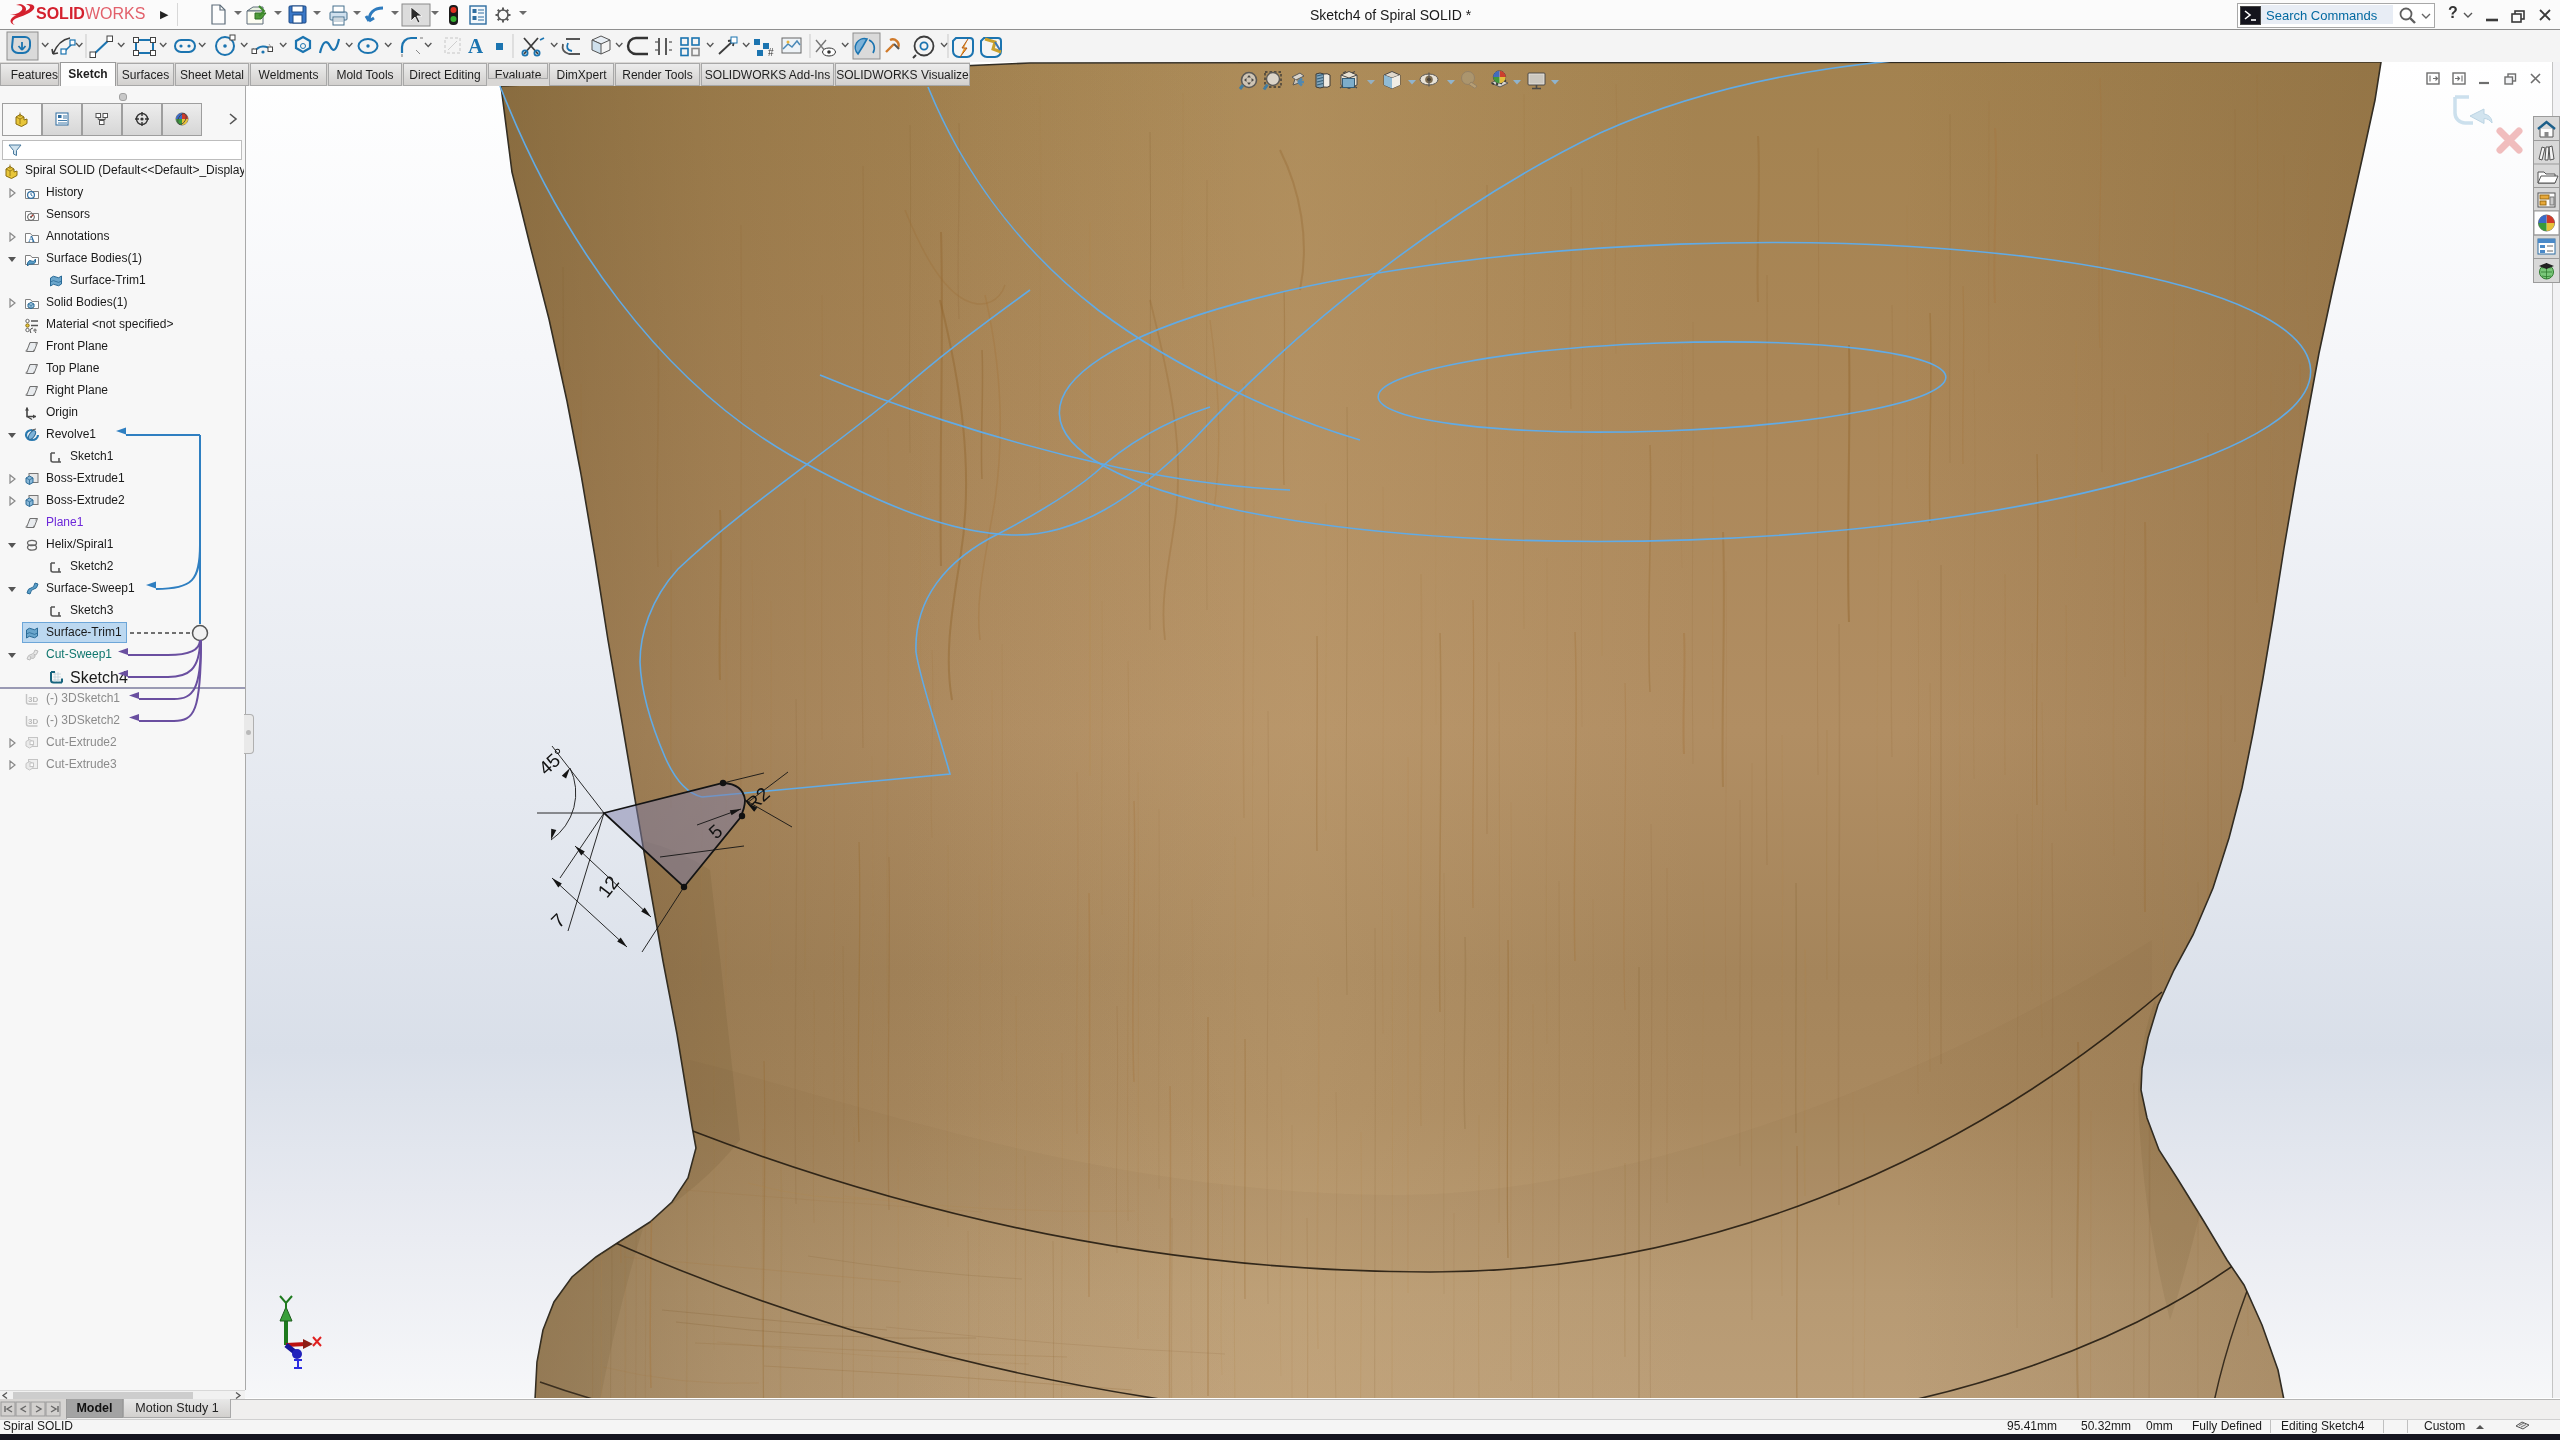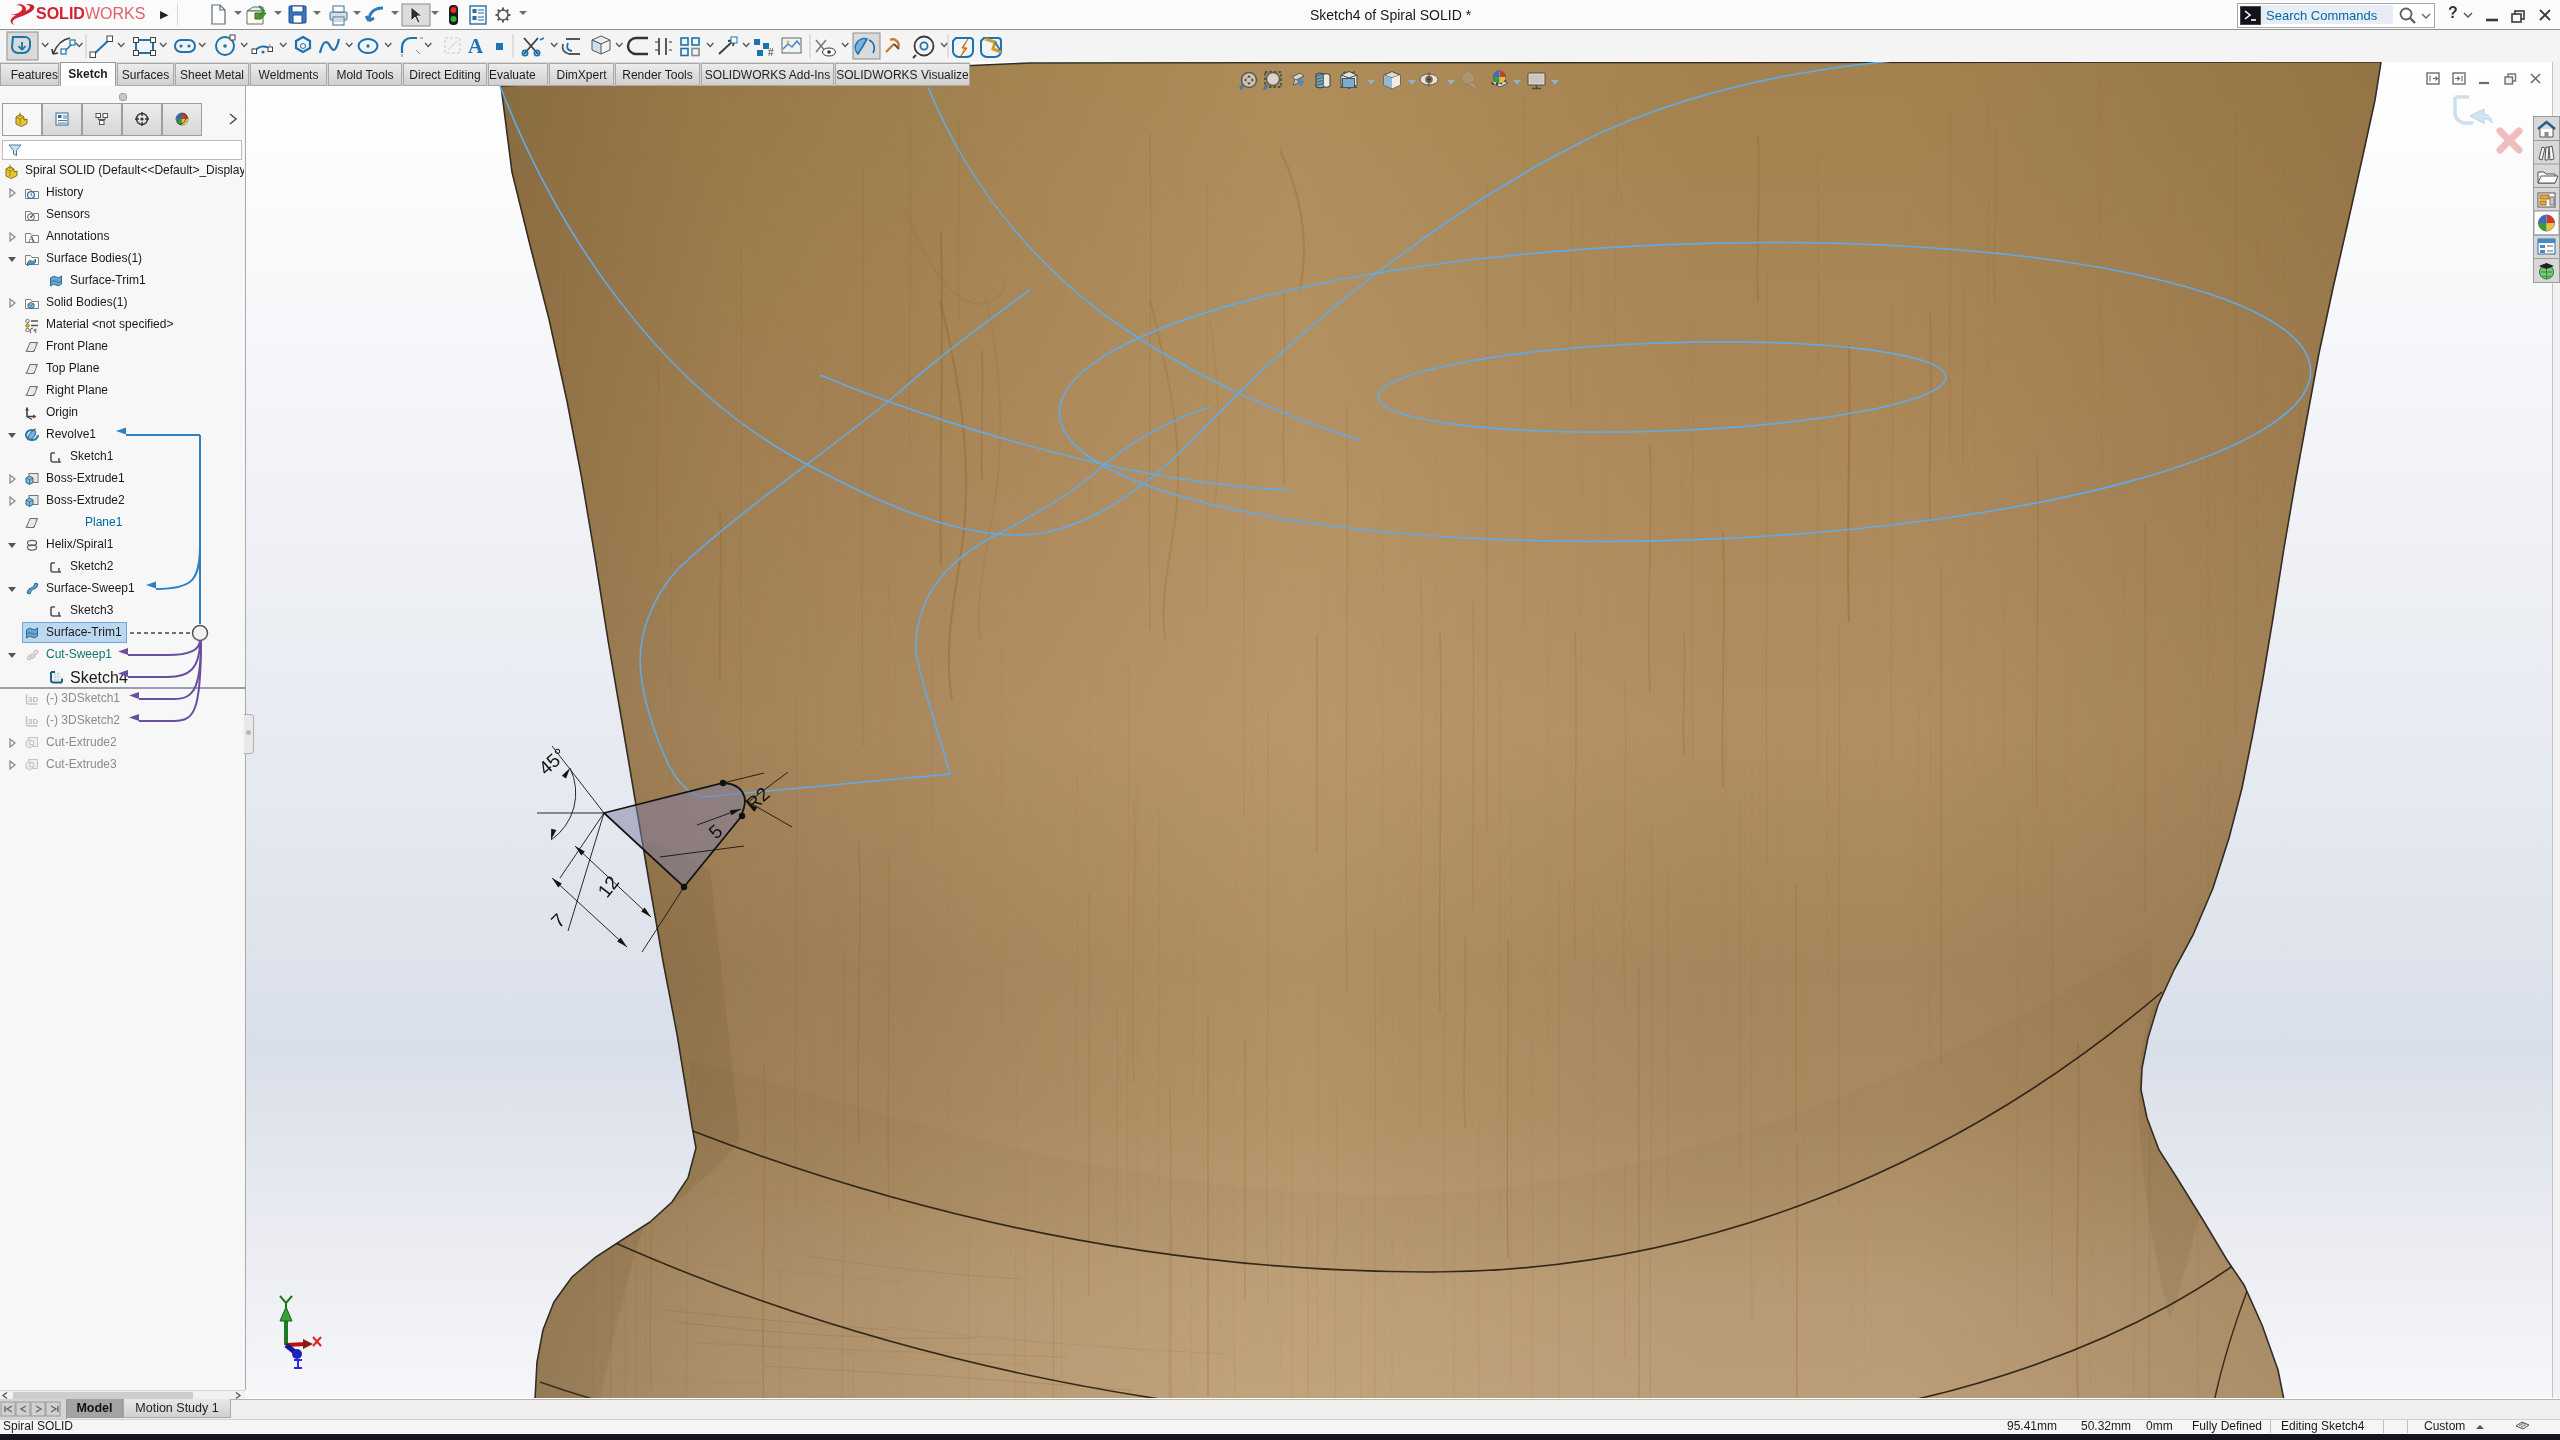--- a/index.html
+++ b/index.html
@@ -670,7 +670,7 @@
 <div class="abs" style="left:250px;top:1px;width:77px;height:23px;background:linear-gradient(#ececec,#d2d0ce);border:1px solid #a8a8a8;box-sizing:border-box;text-align:center;font-size:12px;color:#1e1e1e;line-height:22px;white-space:nowrap;overflow:hidden;">Weldments</div>
 <div class="abs" style="left:328px;top:1px;width:74px;height:23px;background:linear-gradient(#ececec,#d2d0ce);border:1px solid #a8a8a8;box-sizing:border-box;text-align:center;font-size:12px;color:#1e1e1e;line-height:22px;white-space:nowrap;overflow:hidden;">Mold Tools</div>
 <div class="abs" style="left:403px;top:1px;width:84px;height:23px;background:linear-gradient(#ececec,#d2d0ce);border:1px solid #a8a8a8;box-sizing:border-box;text-align:center;font-size:12px;color:#1e1e1e;line-height:22px;white-space:nowrap;overflow:hidden;">Direct Editing</div>
-<div class="abs" style="left:488px;top:1px;width:60px;height:23px;background:linear-gradient(#ececec,#d2d0ce);border:1px solid #a8a8a8;box-sizing:border-box;font-size:12px;color:#1e1e1e;line-height:22px;white-space:nowrap;overflow:hidden;">Evaluate</div>
+<div class="abs" style="left:488px;top:1px;width:60px;height:16px;background:linear-gradient(#ececec,#d2d0ce);border:1px solid #a8a8a8;box-sizing:border-box;text-align:center;font-size:12px;color:#1e1e1e;line-height:22px;white-space:nowrap;overflow:hidden;">Evaluate</div>
 <div class="abs" style="left:549px;top:1px;width:65px;height:23px;background:linear-gradient(#ececec,#d2d0ce);border:1px solid #a8a8a8;box-sizing:border-box;text-align:center;font-size:12px;color:#1e1e1e;line-height:22px;white-space:nowrap;overflow:hidden;">DimXpert</div>
 <div class="abs" style="left:615px;top:1px;width:85px;height:23px;background:linear-gradient(#ececec,#d2d0ce);border:1px solid #a8a8a8;box-sizing:border-box;text-align:center;font-size:12px;color:#1e1e1e;line-height:22px;white-space:nowrap;overflow:hidden;">Render Tools</div>
 <div class="abs" style="left:701px;top:1px;width:133px;height:23px;background:linear-gradient(#ececec,#d2d0ce);border:1px solid #a8a8a8;box-sizing:border-box;text-align:center;font-size:12px;color:#1e1e1e;line-height:22px;white-space:nowrap;overflow:hidden;">SOLIDWORKS Add-Ins</div>

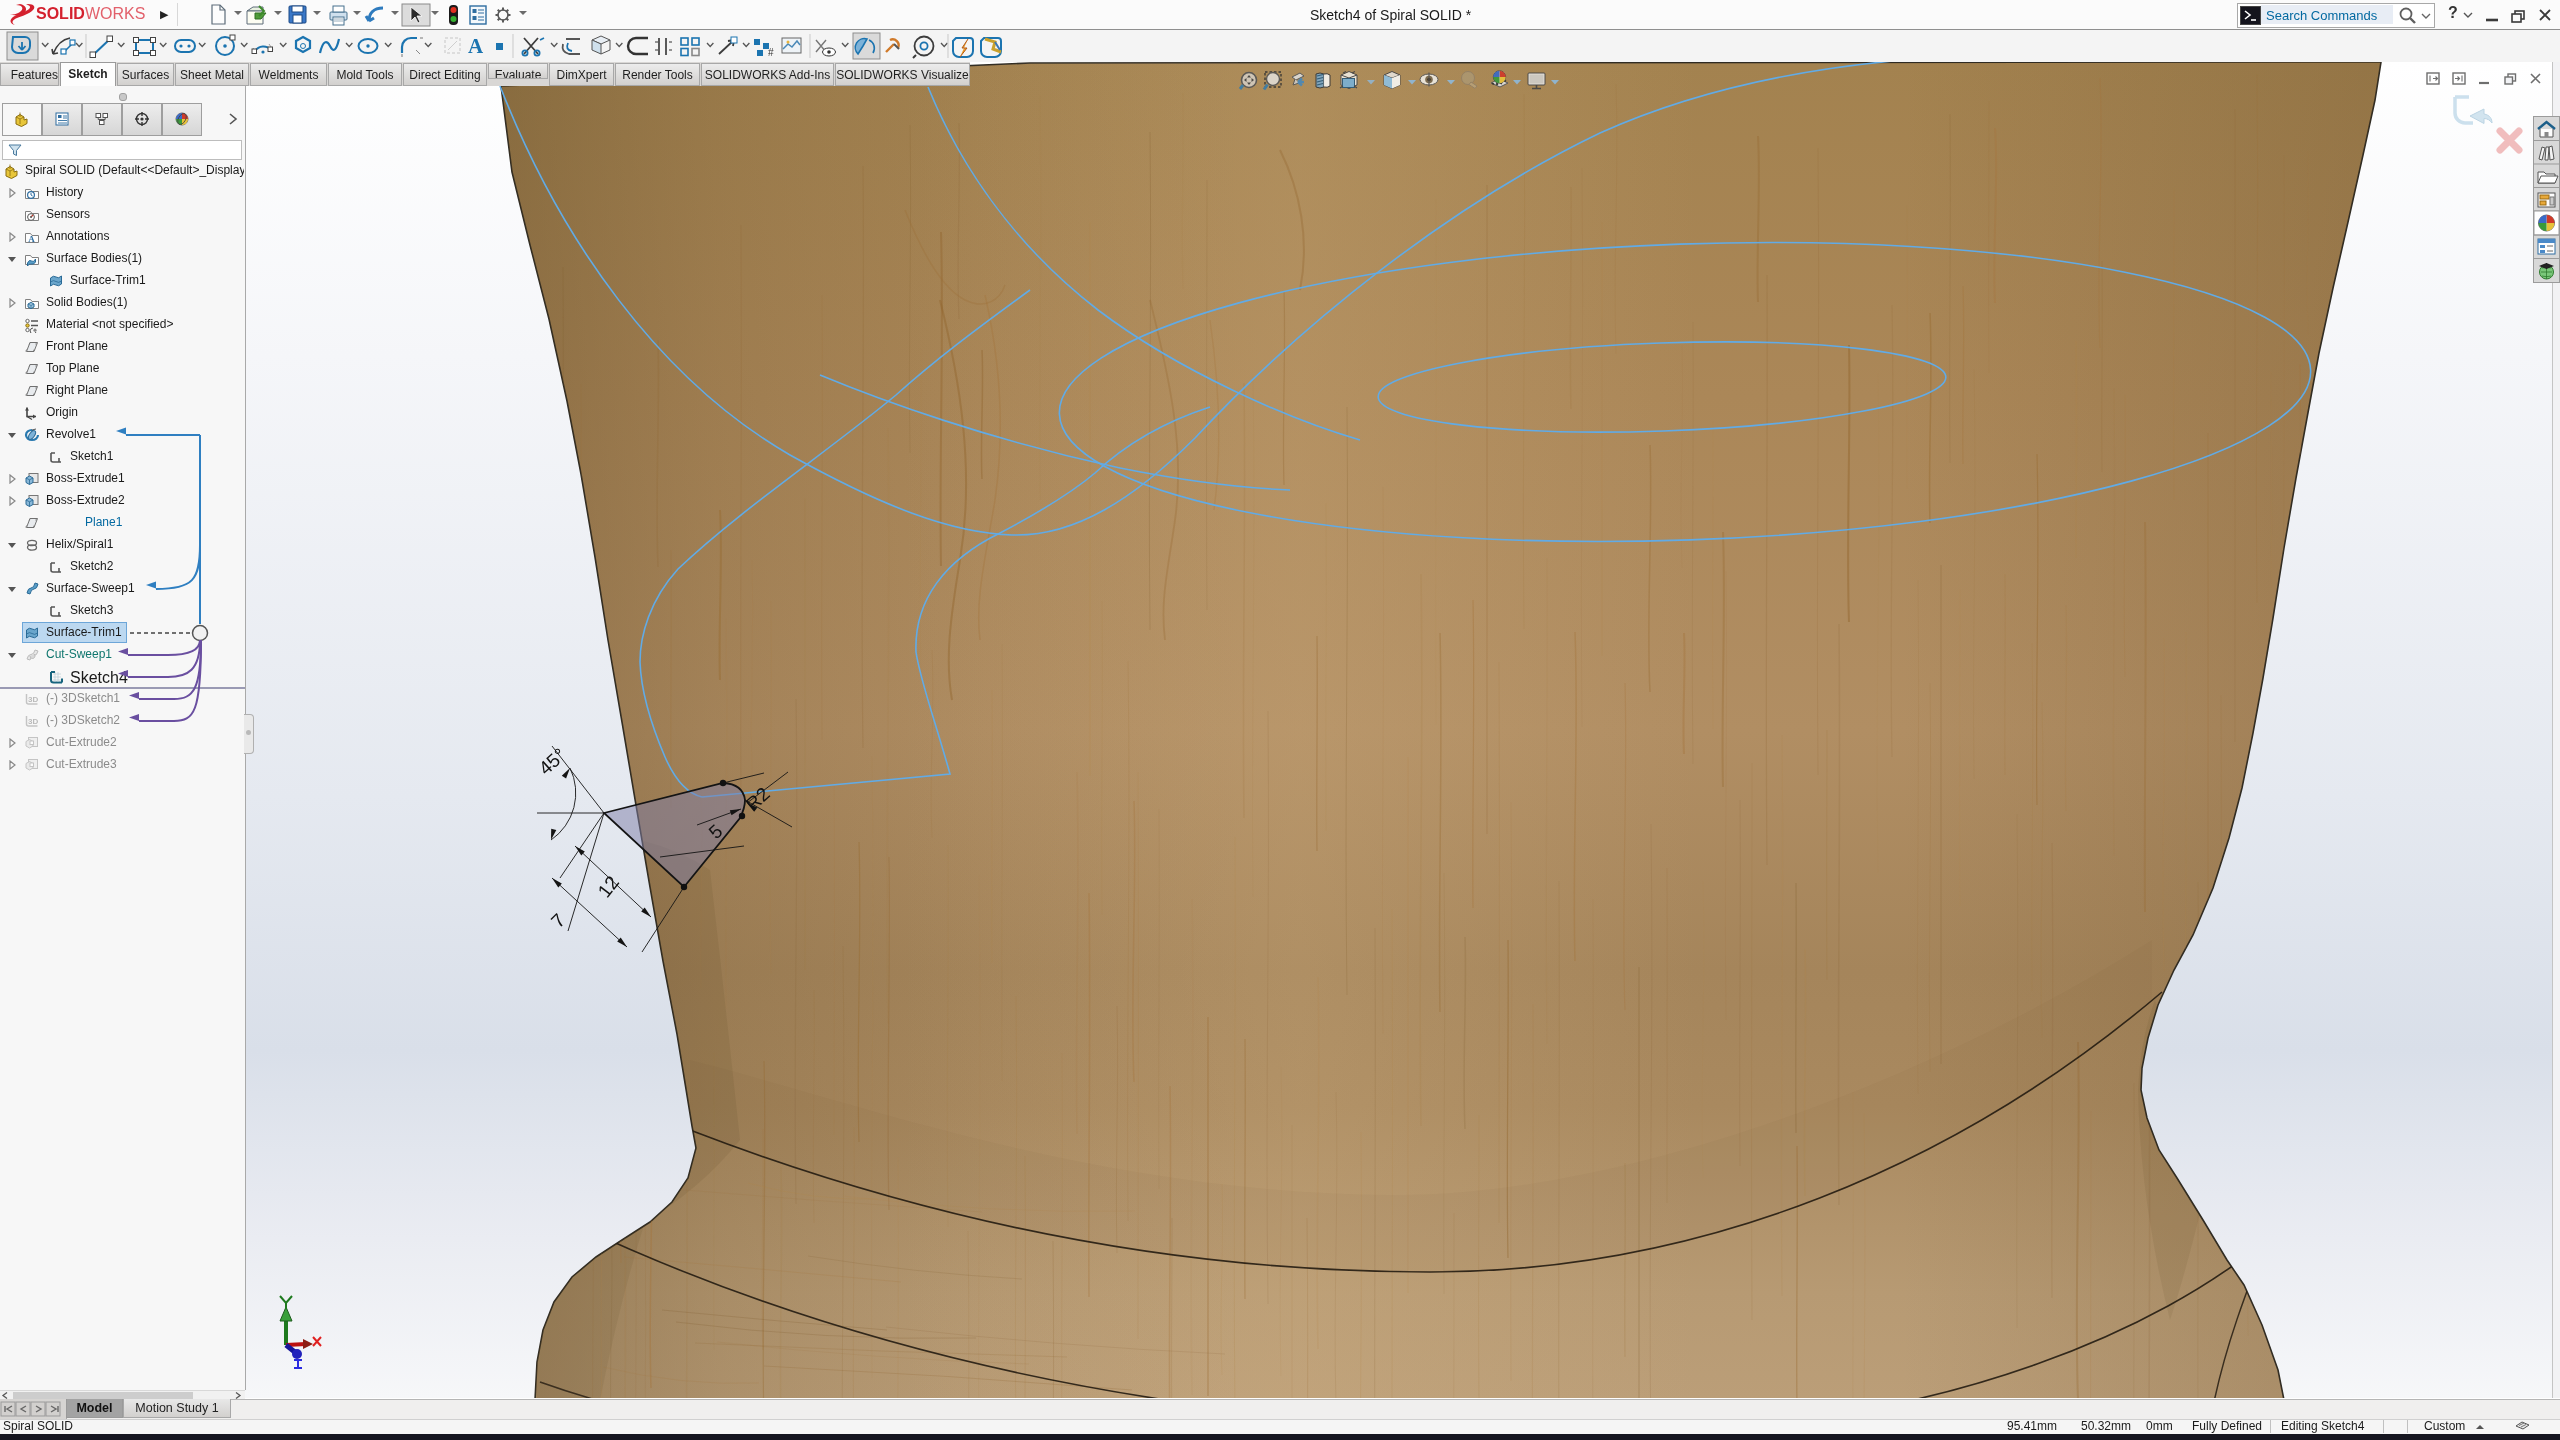--- a/index.html
+++ b/index.html
@@ -838,7 +838,7 @@
       <path d="M2.5,12.5 l3.5,-9 h7.5 l-3.5,9 z" fill="rgba(200,210,220,0.3)" stroke="#707070"></path>
       <path d="M6,3.5 l-0.8,2 m7.3,-2 l-0.8,2 m-9.2,5 l-0.8,2 m8.3,-2 l-0.8,2" stroke="#707070" stroke-width="0.7"></path>
     </svg>
-<div class="t" style="left:46px;top:515px;font-size:12px;color:#0369a1;width:198px;overflow:hidden;margin-left:39px;">Plane1</div>
+<div class="t" style="left:46px;top:515px;font-size:12px;color:#6d28d9;width:198px;overflow:hidden;">Plane1</div>
 <svg class="abs" style="left:7px;top:540px" width="10" height="10" viewBox="0 0 10 10">
       <path d="M1,3 h8 l-4,5 z" fill="#555"></path>
     </svg>

